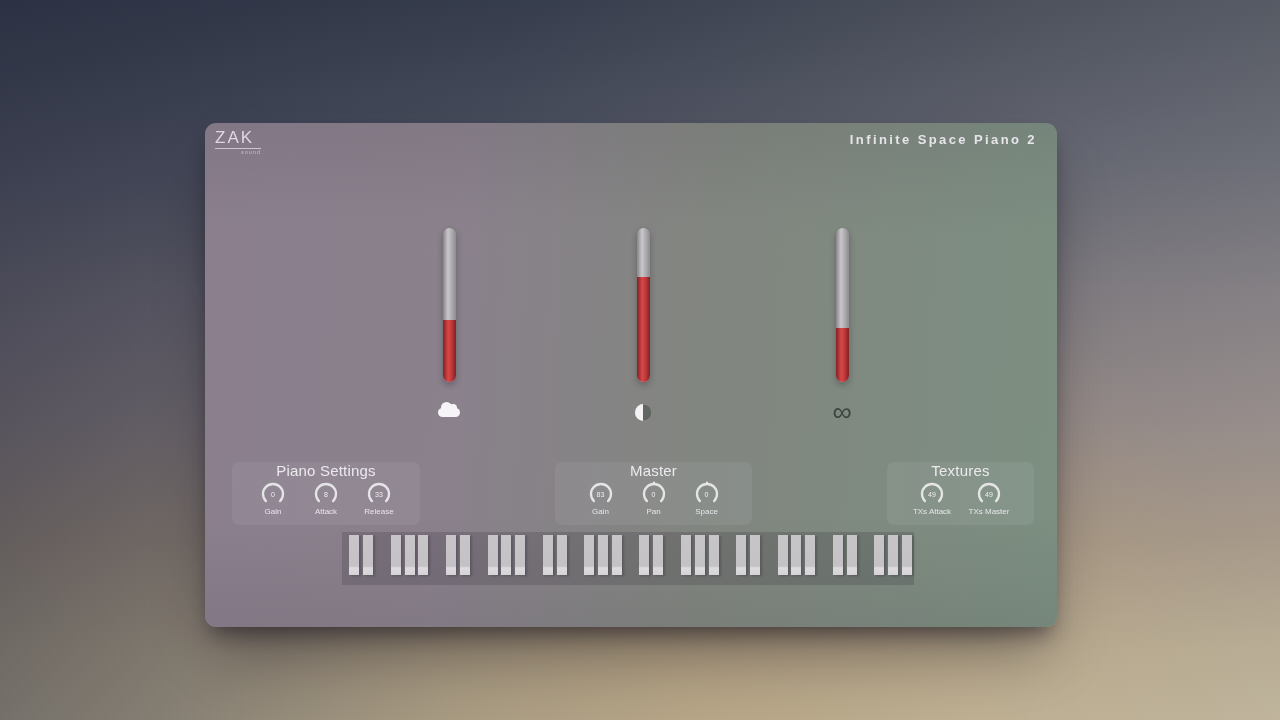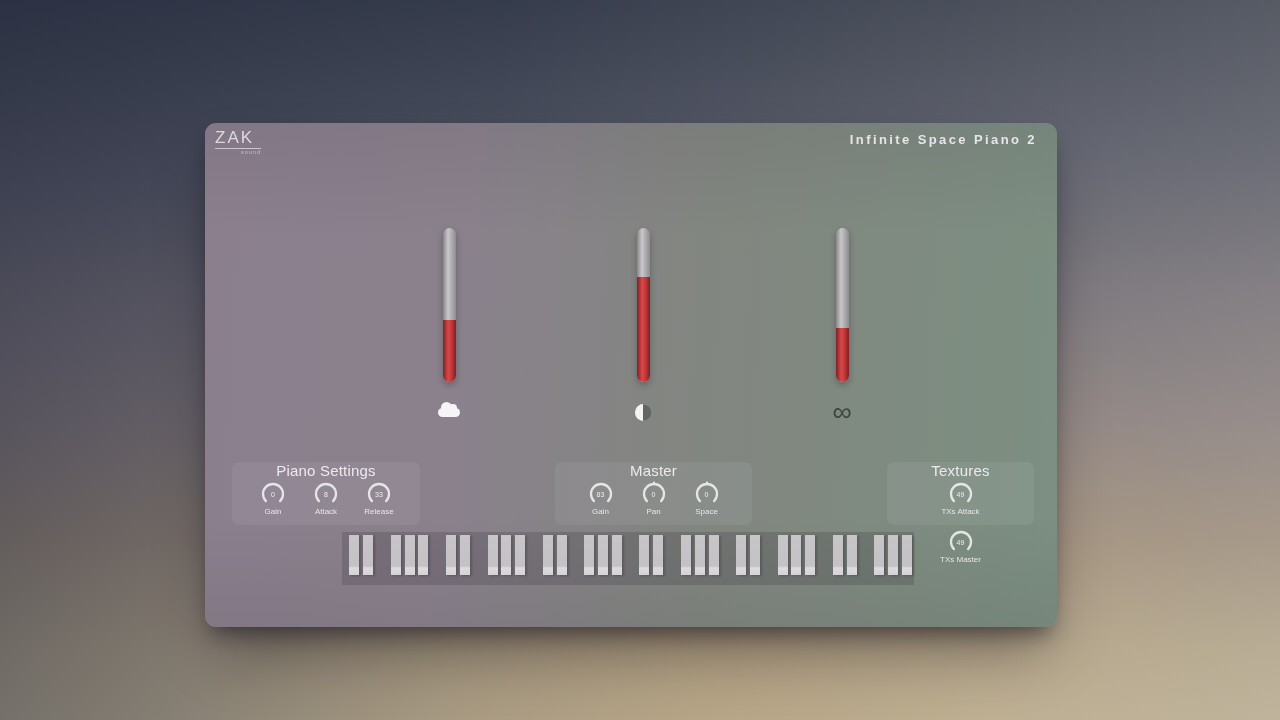--- a/index.html
+++ b/index.html
@@ -63,7 +63,7 @@
   .sec-title{font-size:15px;color:#ece9ee;letter-spacing:0.2px;}
   .knob-row{display:flex;justify-content:center;align-items:flex-start;margin-top:2px;}
   .sec:nth-child(1) .knob-row,.sec:nth-child(2) .knob-row{gap:9px;}
-  .sec:nth-child(3) .knob-row,.sec:nth-child(4) .knob-row{gap:13px;flex-direction:column;}
+  .sec:nth-child(3) .knob-row,.sec:nth-child(4) .knob-row{gap:13px;}
   .knob{display:flex;flex-direction:column;align-items:center;min-width:44px;cursor:pointer;}
   .ring{position:relative;width:26px;height:26px;}
   .kval{position:absolute;left:0;top:0;width:26px;height:26px;line-height:27px;

